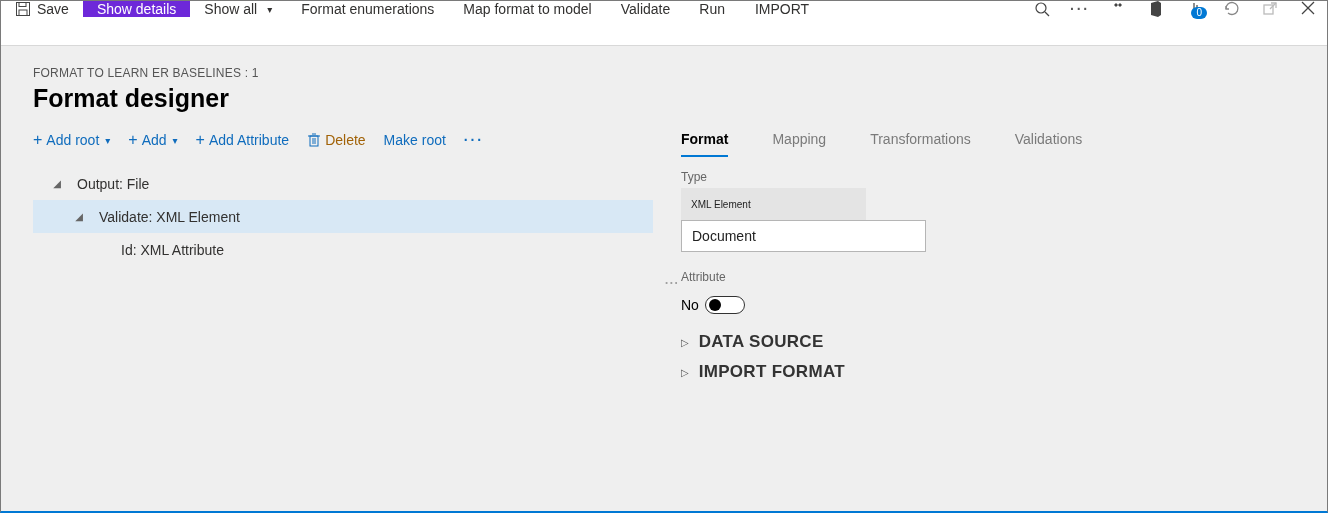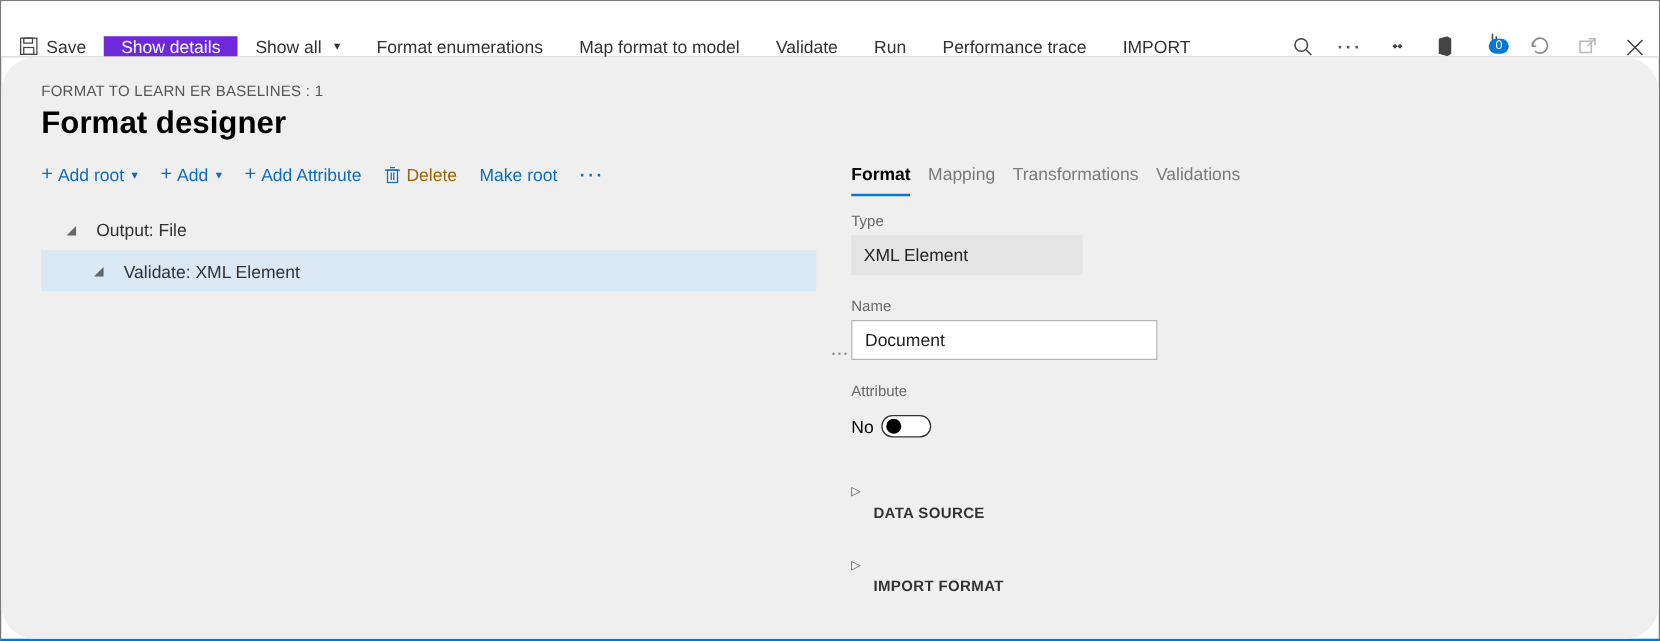--- a/index.html
+++ b/index.html
@@ -7,7 +7,7 @@
     .app-container { width: 1328px; height: 513px; border: 1px solid #7a7a7a; border-bottom: 2px solid #0078d4; background: #fff; display: flex; flex-direction: column; }
     
     
-    .top-toolbar { height: 45px; display: flex; align-items: flex-end; border-bottom: 1px solid #d8d8d8; background: #fff; }
+    .top-toolbar { height: 45px; display: flex; align-items: flex-start; border-bottom: 1px solid #d8d8d8; background: #fff; }
     .tb-btn { display: flex; align-items: center; padding: 0 14px; cursor: pointer; font-size: 14px; color: #323130; white-space: nowrap; gap: 6px; }
     .tb-btn.tb-save { gap: 6px; }
     .tb-btn.tb-active { background: #6d28d9; color: #fff; }

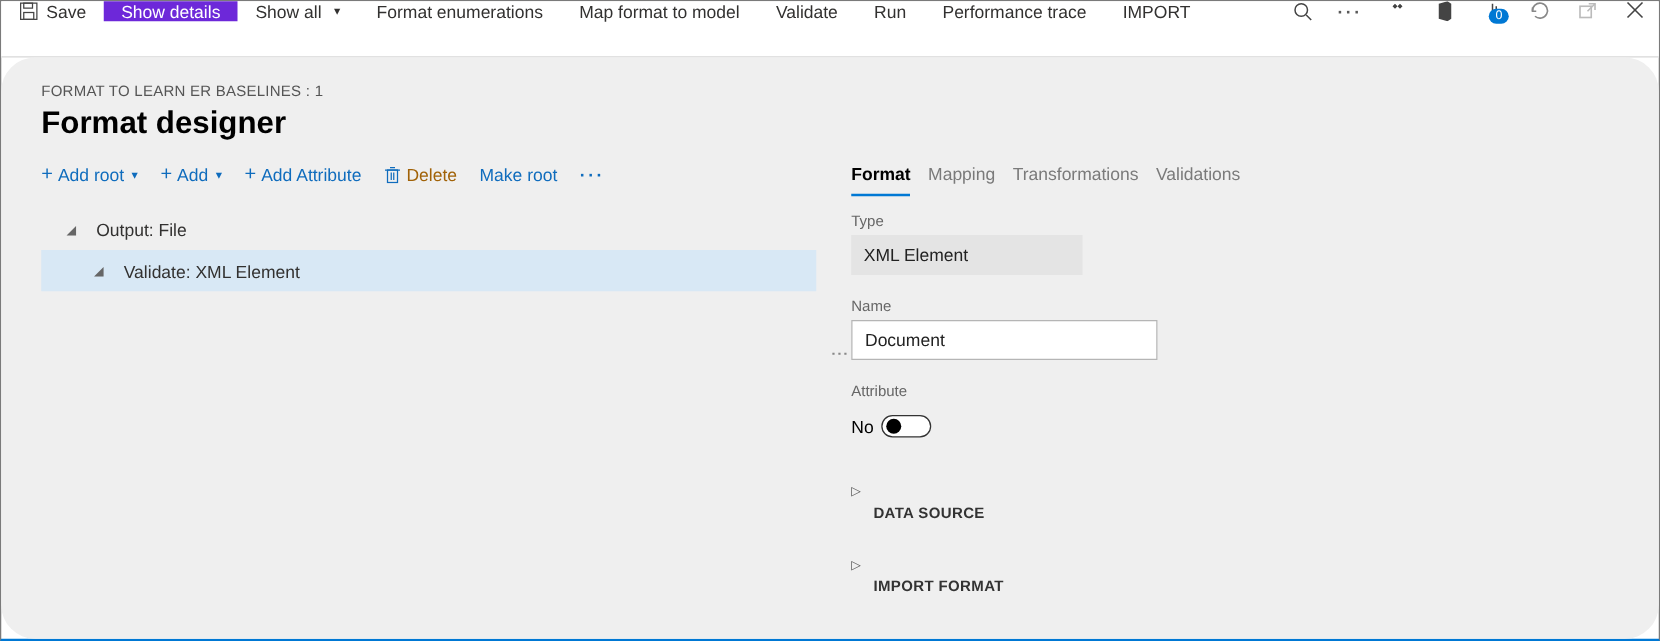--- a/index.html
+++ b/index.html
@@ -106,9 +106,6 @@
         <span>Run</span>
       </div>
     <div class="tb-sep"></div>
-    <div class="tb-btn">
-        <span>Performance trace</span>
-      </div>
     <div class="tb-sep"></div>
     <div class="tb-btn">
         <span>IMPORT</span>

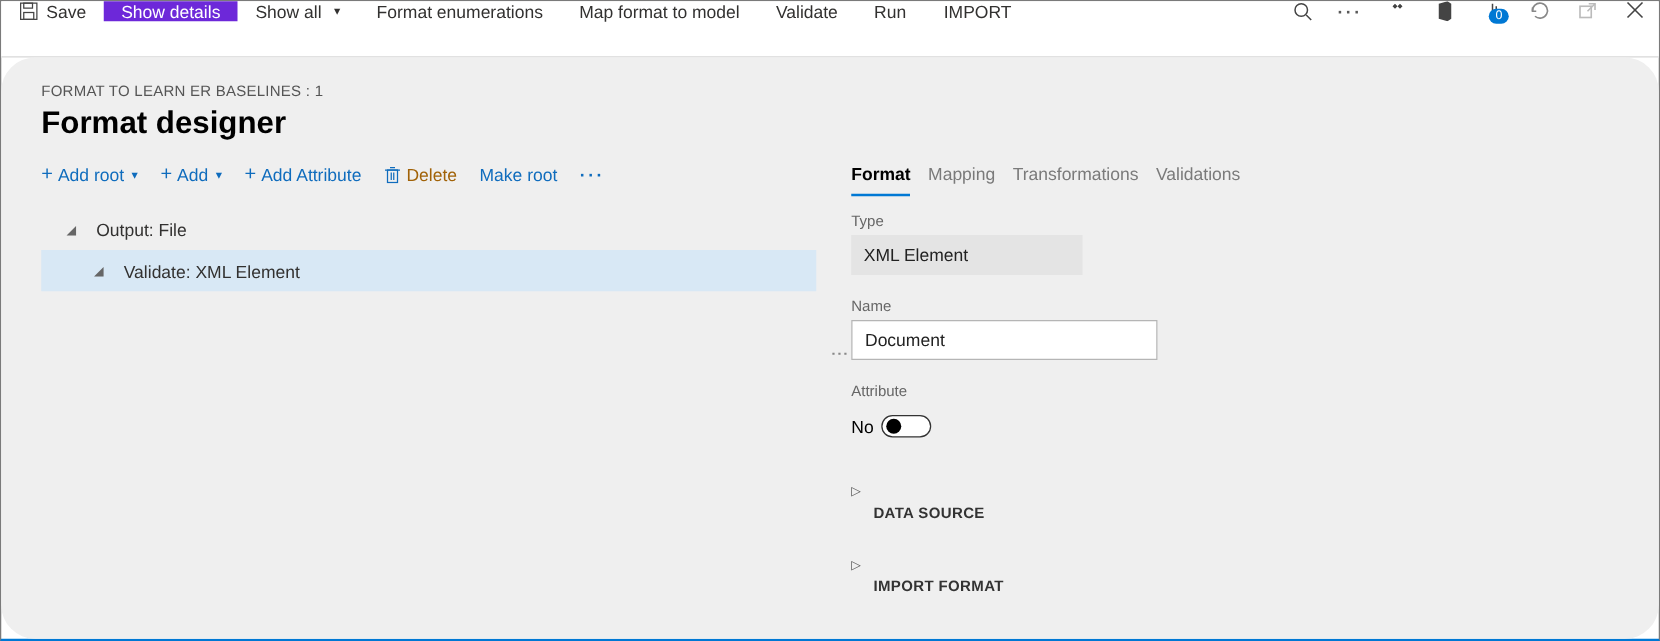--- a/index.html
+++ b/index.html
@@ -20,7 +20,7 @@
     .badge { position: absolute; top: 6px; right: 6px; background: #0078d4; color: #fff; border-radius: 8px; font-size: 10px; padding: 1px 5px; line-height: 1; }
     
     
-    .main-area { flex: 1; background: #efefef; padding: 20px 32px; overflow: auto; border-radius: 27px; }
+    .main-area { flex: 1; background: #efefef; padding: 20px 32px; overflow: auto; }
     .breadcrumb { font-size: 12px; color: #555; letter-spacing: 0.2px; }
     .page-title { font-size: 25px; font-weight: 700; color: #000; margin-top: 4px; margin-bottom: 18px; }
     

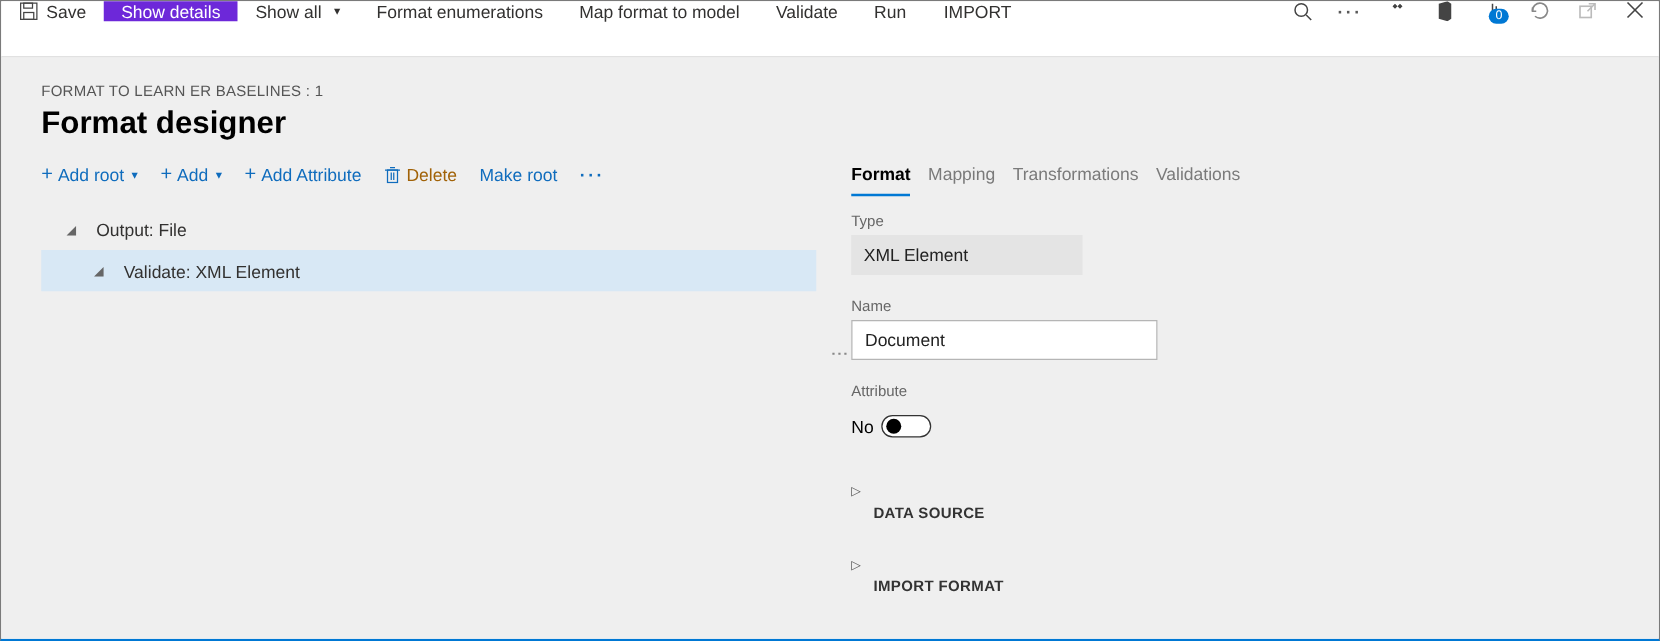--- a/index.html
+++ b/index.html
@@ -48,7 +48,7 @@
     .i3 { width: 62px; }
     
     
-    .tab-row { display: flex; gap: 14px; border-bottom: 1px solid transparent; margin-bottom: 12px; }
+    .tab-row { display: flex; gap: 44px; border-bottom: 1px solid transparent; margin-bottom: 12px; }
     .tab-item { padding-bottom: 8px; cursor: pointer; color: #7a7a7a; font-size: 14px; }
     .tab-item.active { color: #000; font-weight: 600; border-bottom: 2px solid #0078d4; }
     

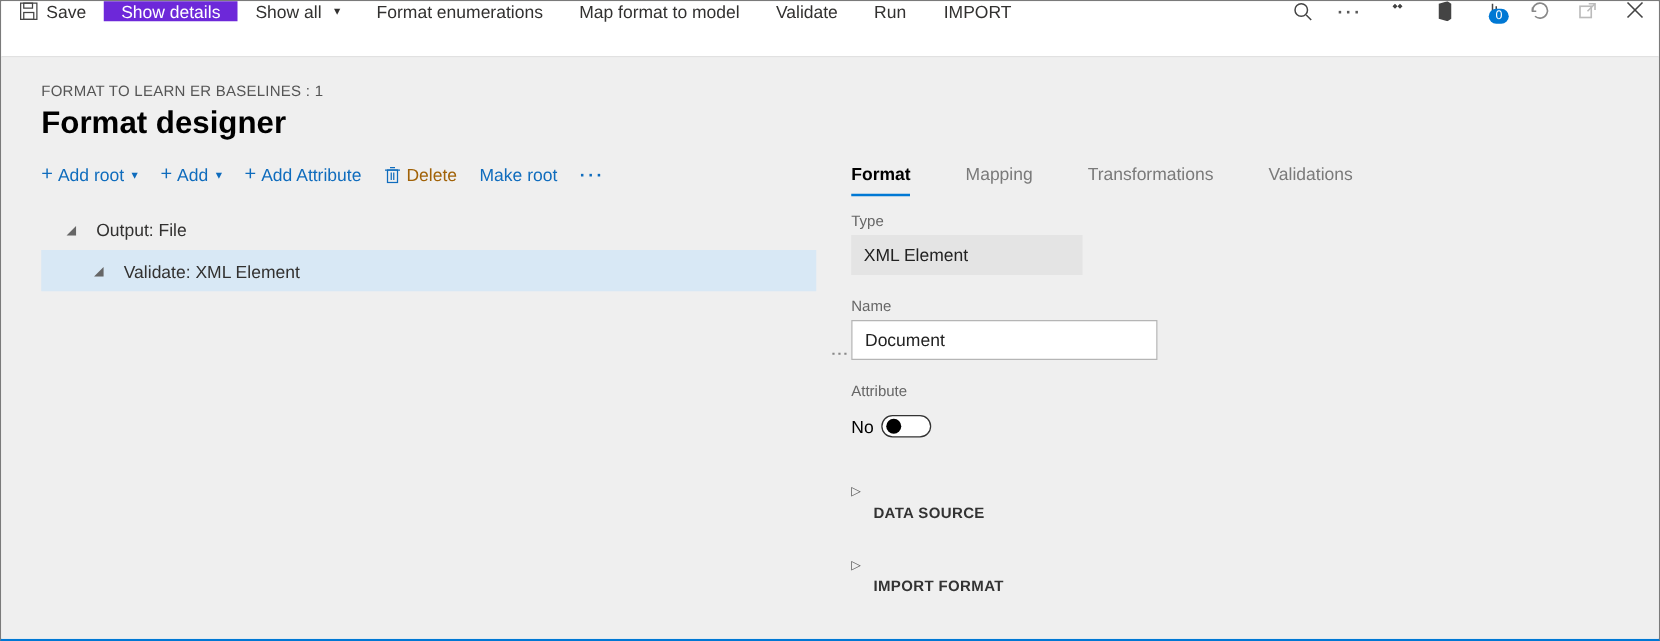--- a/index.html
+++ b/index.html
@@ -53,7 +53,7 @@
     .tab-item.active { color: #000; font-weight: 600; border-bottom: 2px solid #0078d4; }
     
     .field-label { font-size: 12px; color: #666; margin-bottom: 4px; margin-top: 10px; }
-    .type-box { background: #e4e4e4; border: none; height: 32px; width: 185px; padding: 0 10px; font-size: 14px; color: #222; display: flex; align-items: center; }
+    .type-box { background: #e4e4e4; border: none; height: 32px; width: 185px; padding: 0 10px; font-size: 10px; color: #222; display: flex; align-items: center; }
     .name-input { background: #fff; border: 1px solid #b5b5b5; height: 32px; width: 245px; padding: 0 10px; font-size: 14px; color: #222; }
     
     .mand-row { display: flex; align-items: center; margin-top: 12px; }

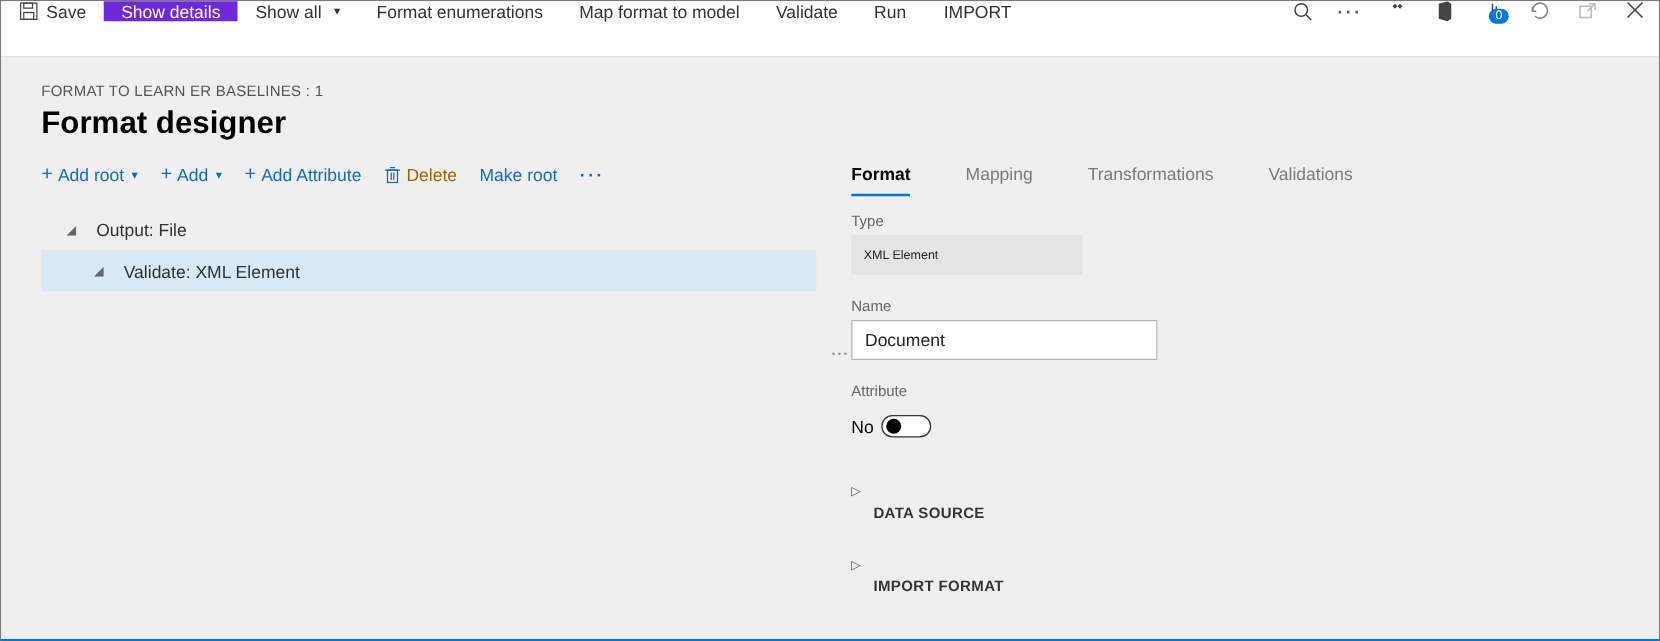--- a/index.html
+++ b/index.html
@@ -208,6 +208,12 @@
             <span style="width:14px"></span>
             <span>Validate: XML Element</span>
           </div>
+          <div class="tree-row">
+            <span class="indent i3"></span>
+            <span class="caret"></span>
+            <span style="width:14px"></span>
+            <span>Id: XML Attribute</span>
+          </div>
         </div>
       </div>
 

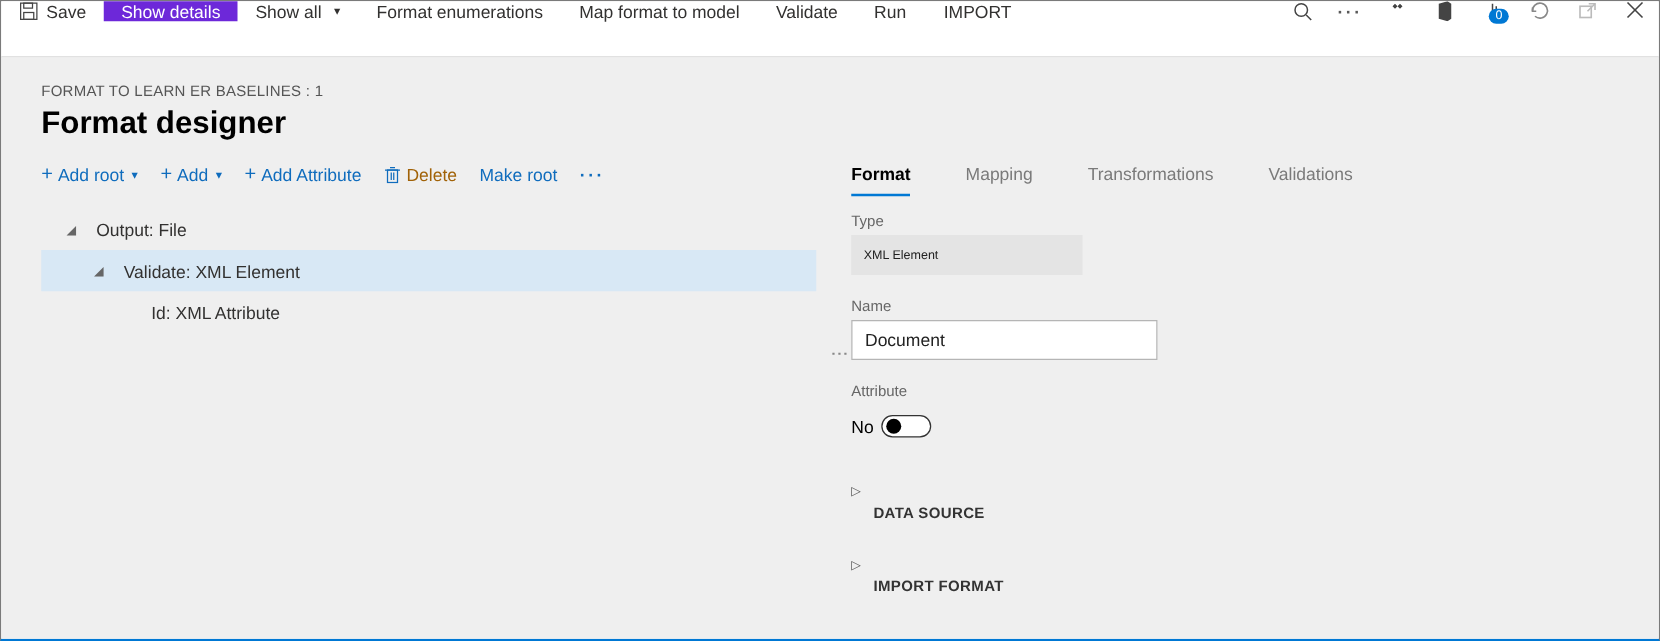--- a/index.html
+++ b/index.html
@@ -231,7 +231,6 @@
             <span>XML Element</span>
           </div>
 
-        <div class="field-label" style="margin-top:18px">Name</div>
         <input class="name-input" value="Document" style="">
 
         <div class="field-label" style="margin-top:18px">Attribute</div>

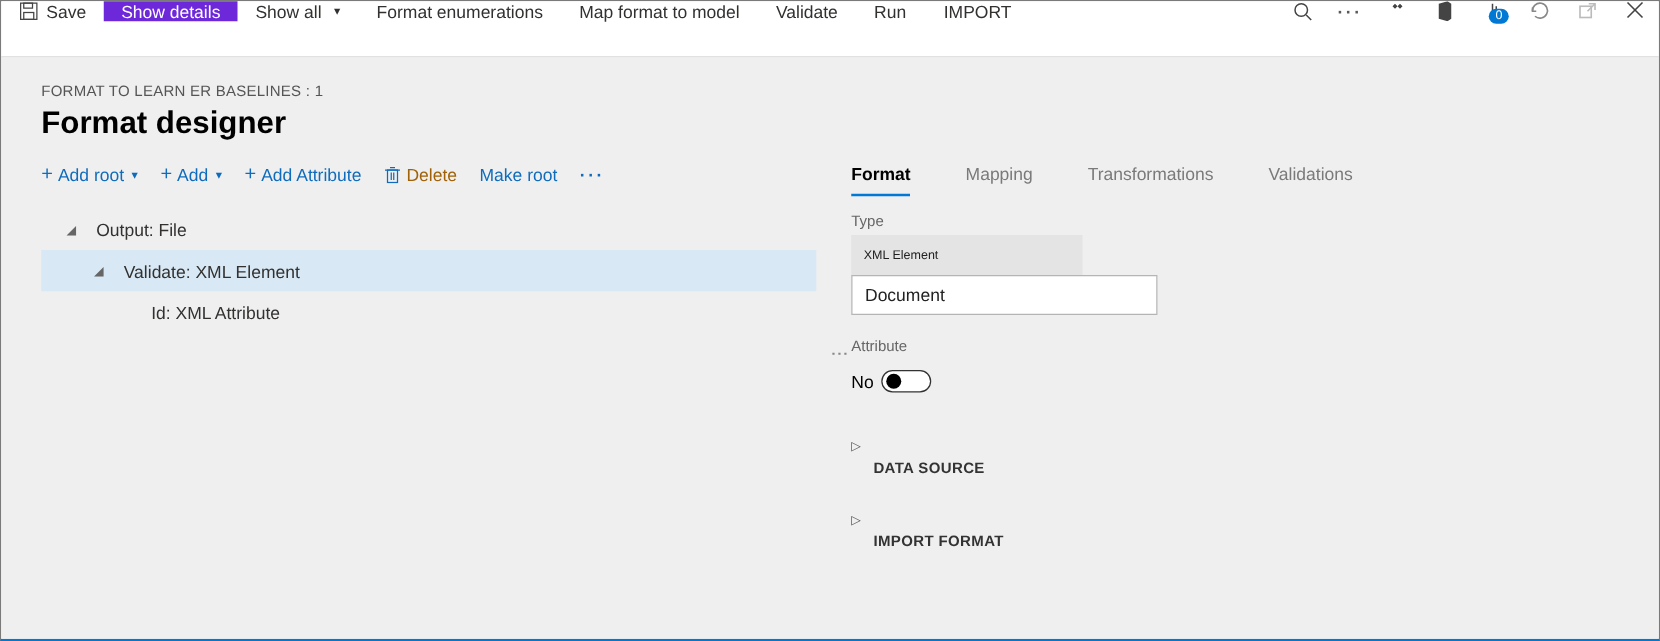--- a/index.html
+++ b/index.html
@@ -63,7 +63,7 @@
     
     .collapse-row { display: flex; align-items: center; gap: 10px; margin-top: 18px; cursor: pointer; }
     .collapse-row .ctri { font-size: 10px; color: #555; }
-    .collapse-row .clabel { font-size: 12px; font-weight: 700; color: #333; letter-spacing: 0.3px; margin-top: 35px; }
+    .collapse-row .clabel { font-size: 17px; font-weight: 700; color: #333; letter-spacing: 0.3px; }
     
     .right-dots { position: absolute; left: -16px; top: 145px; color: #888; font-size: 14px; writing-mode: vertical-rl; line-height: 1; }
     .right-dots-inner { transform: rotate(0deg); letter-spacing: -2px; }

